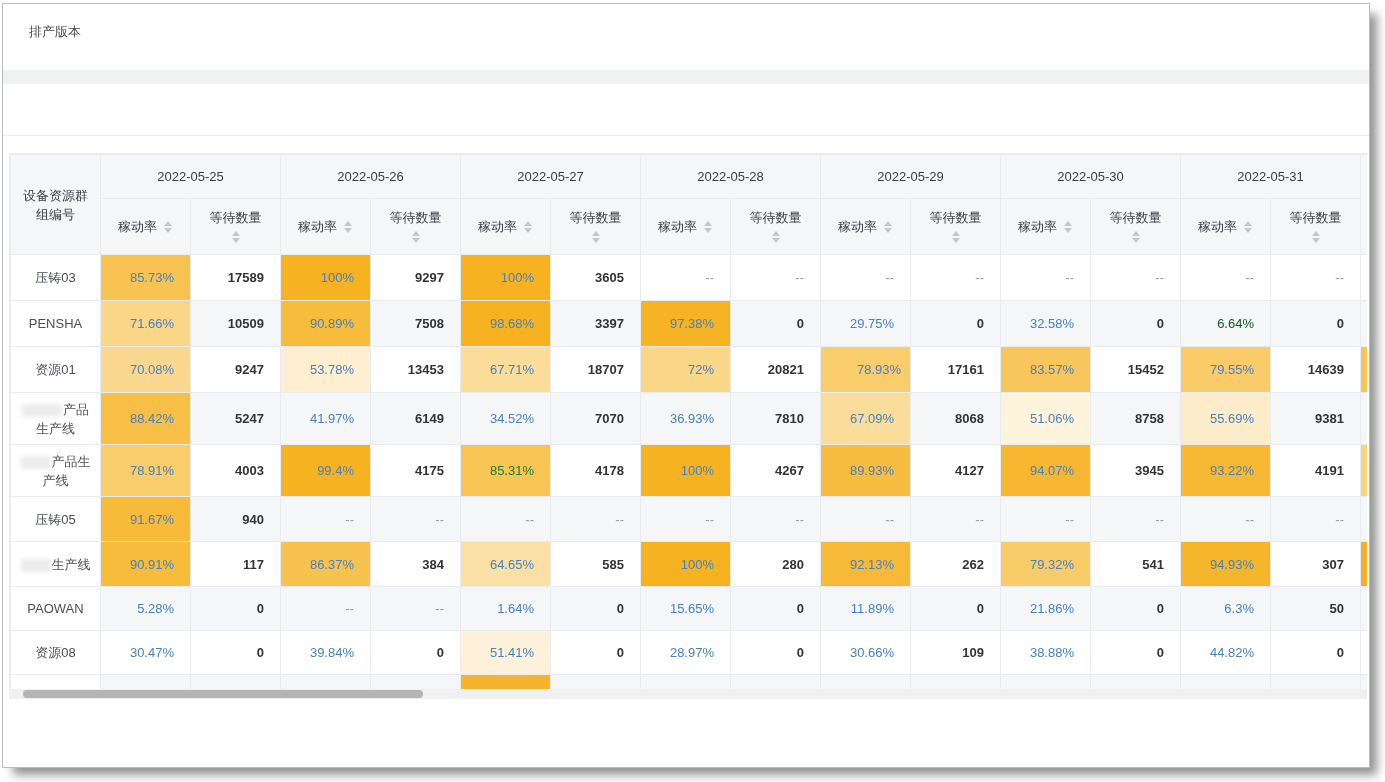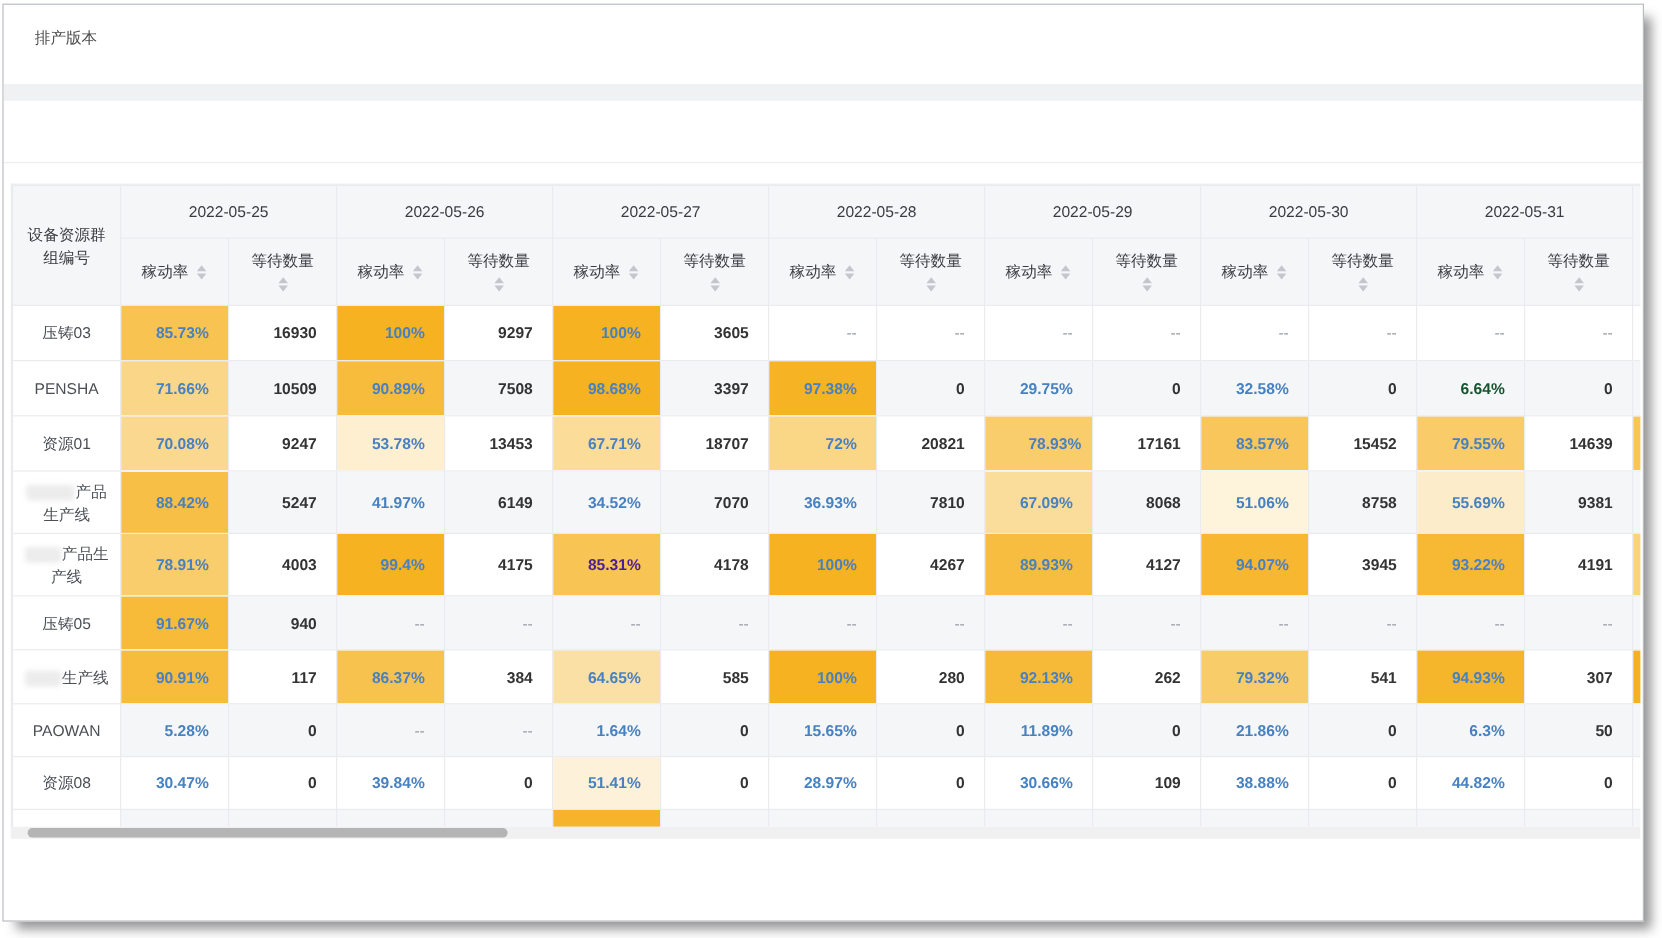--- a/index.html
+++ b/index.html
@@ -51,7 +51,7 @@
   tr.zebra td:not(.name) { background: #f5f6f8; }
   td.pct { text-align: right; padding-right: 16px; }
   td.wait { text-align: right; padding-right: 16px; color: #333; font-weight: 600; }
-  td .pv { font-weight: 700; }
+  td .pv { font-weight: 400; }
   td.empty { color: #969ba2; font-weight: 500; }
   .blur-box { display: inline-block; vertical-align: middle; width: 40px; height: 13px;
     background: #ececec; border-radius: 2px; filter: blur(2px); margin-right: 1px; }

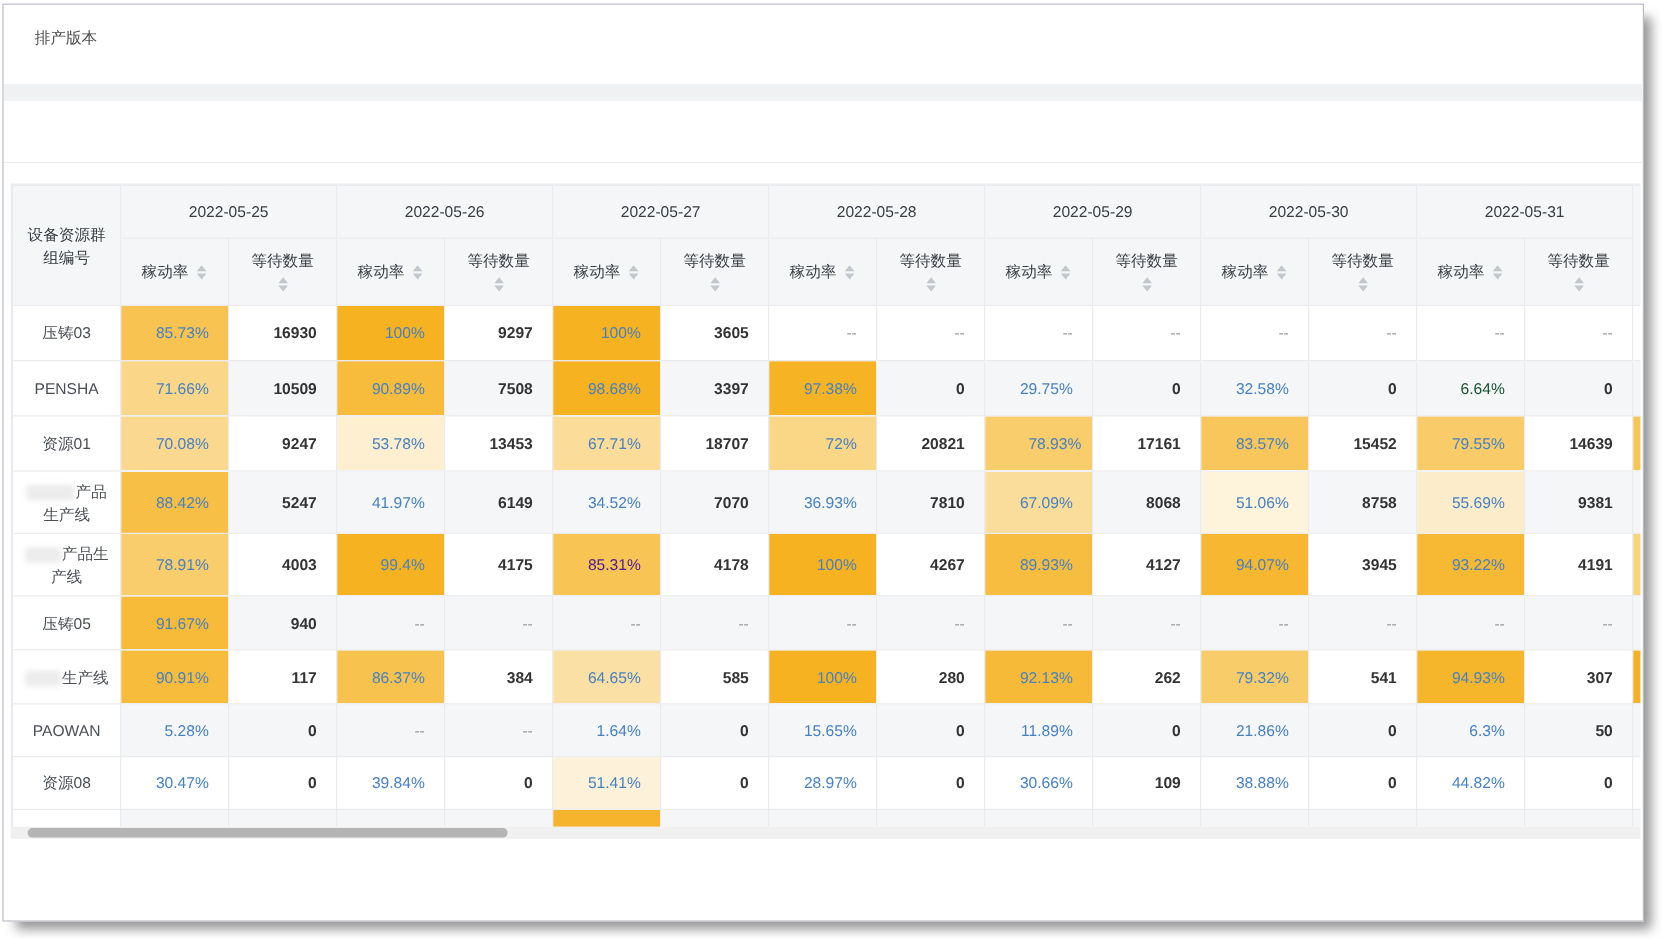--- a/index.html
+++ b/index.html
@@ -244,7 +244,7 @@
                 <div><span>压铸03</span></div>
               </td>
               <td class="pct" style="background: rgba(246, 178, 32, 0.78);"><span class="pv" style="color: rgb(71, 129, 193);">85.73%</span></td>
-              <td class="wait">16930</td>
+              <td class="wait">17589</td>
               <td class="pct" style="background: rgb(246, 178, 32);"><span class="pv" style="color: rgb(71, 129, 193);">100%</span></td>
               <td class="wait">9297</td>
               <td class="pct" style="background: rgb(246, 178, 32);"><span class="pv" style="color: rgb(71, 129, 193);">100%</span></td>

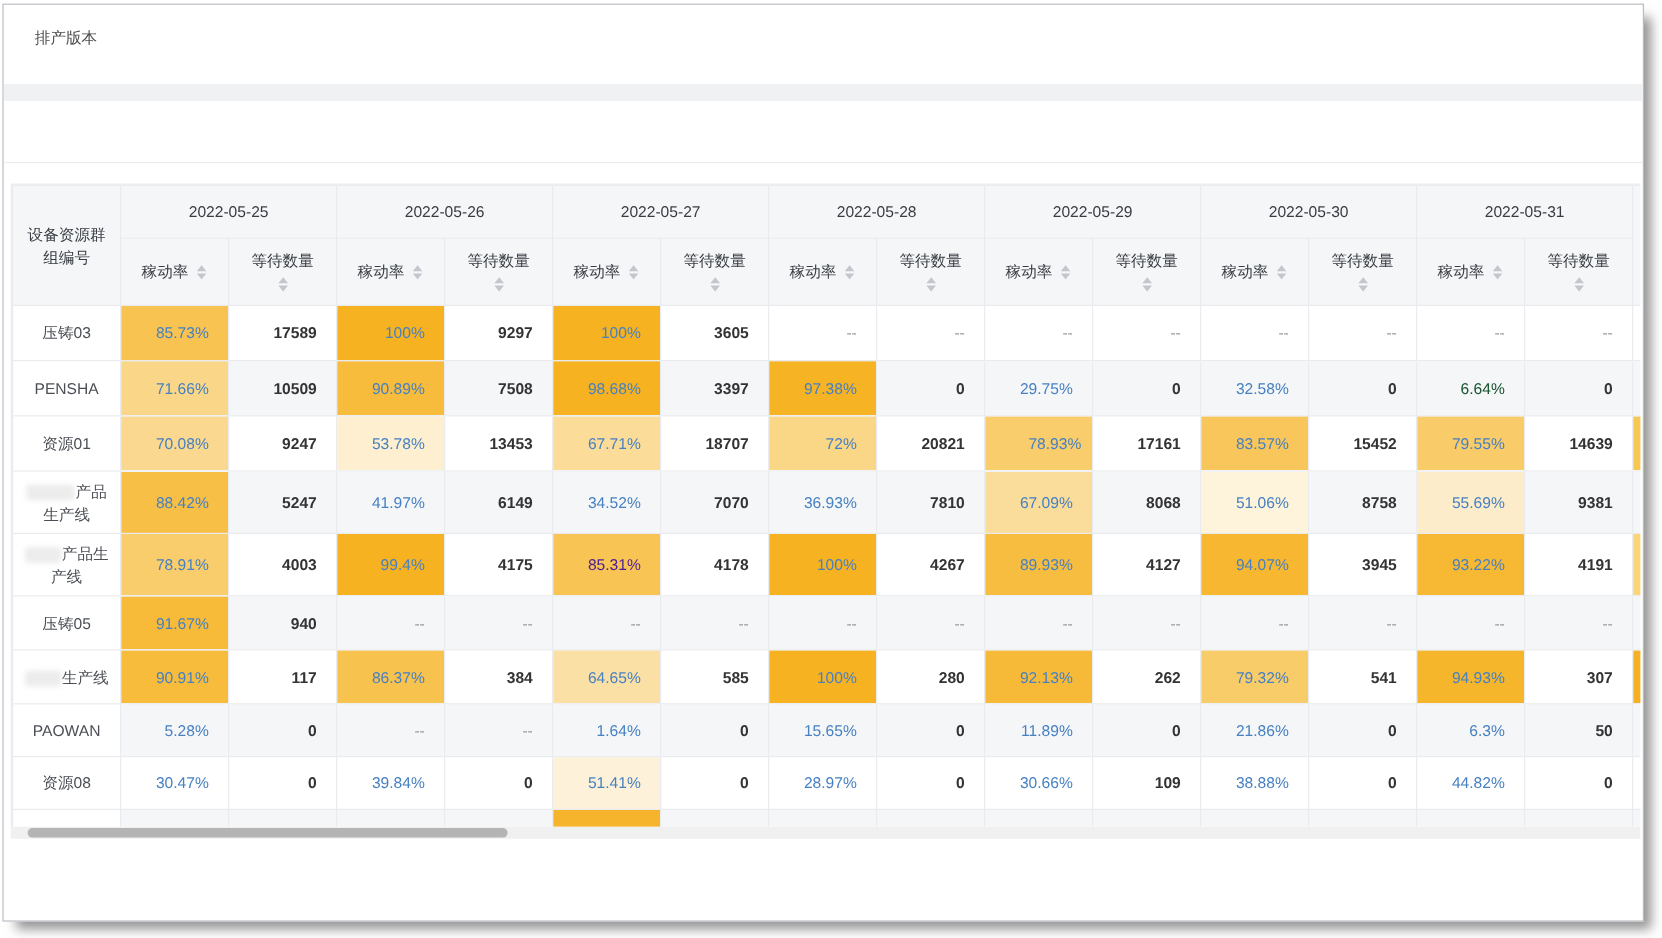--- a/index.html
+++ b/index.html
@@ -329,7 +329,7 @@
               <td class="wait">4003</td>
               <td class="pct" style="background: rgb(246, 178, 32);"><span class="pv" style="color: rgb(71, 129, 193);">99.4%</span></td>
               <td class="wait">4175</td>
-              <td class="pct" style="background: rgba(246, 178, 32, 0.773);"><span class="pv" style="color: #4c1d95;">85.31%</span></td>
+              <td class="pct" style="background: rgba(246, 178, 32, 0.773);"><span class="pv" style="color: #15803d;">85.31%</span></td>
               <td class="wait">4178</td>
               <td class="pct" style="background: rgb(246, 178, 32);"><span class="pv" style="color: rgb(71, 129, 193);">100%</span></td>
               <td class="wait">4267</td>

